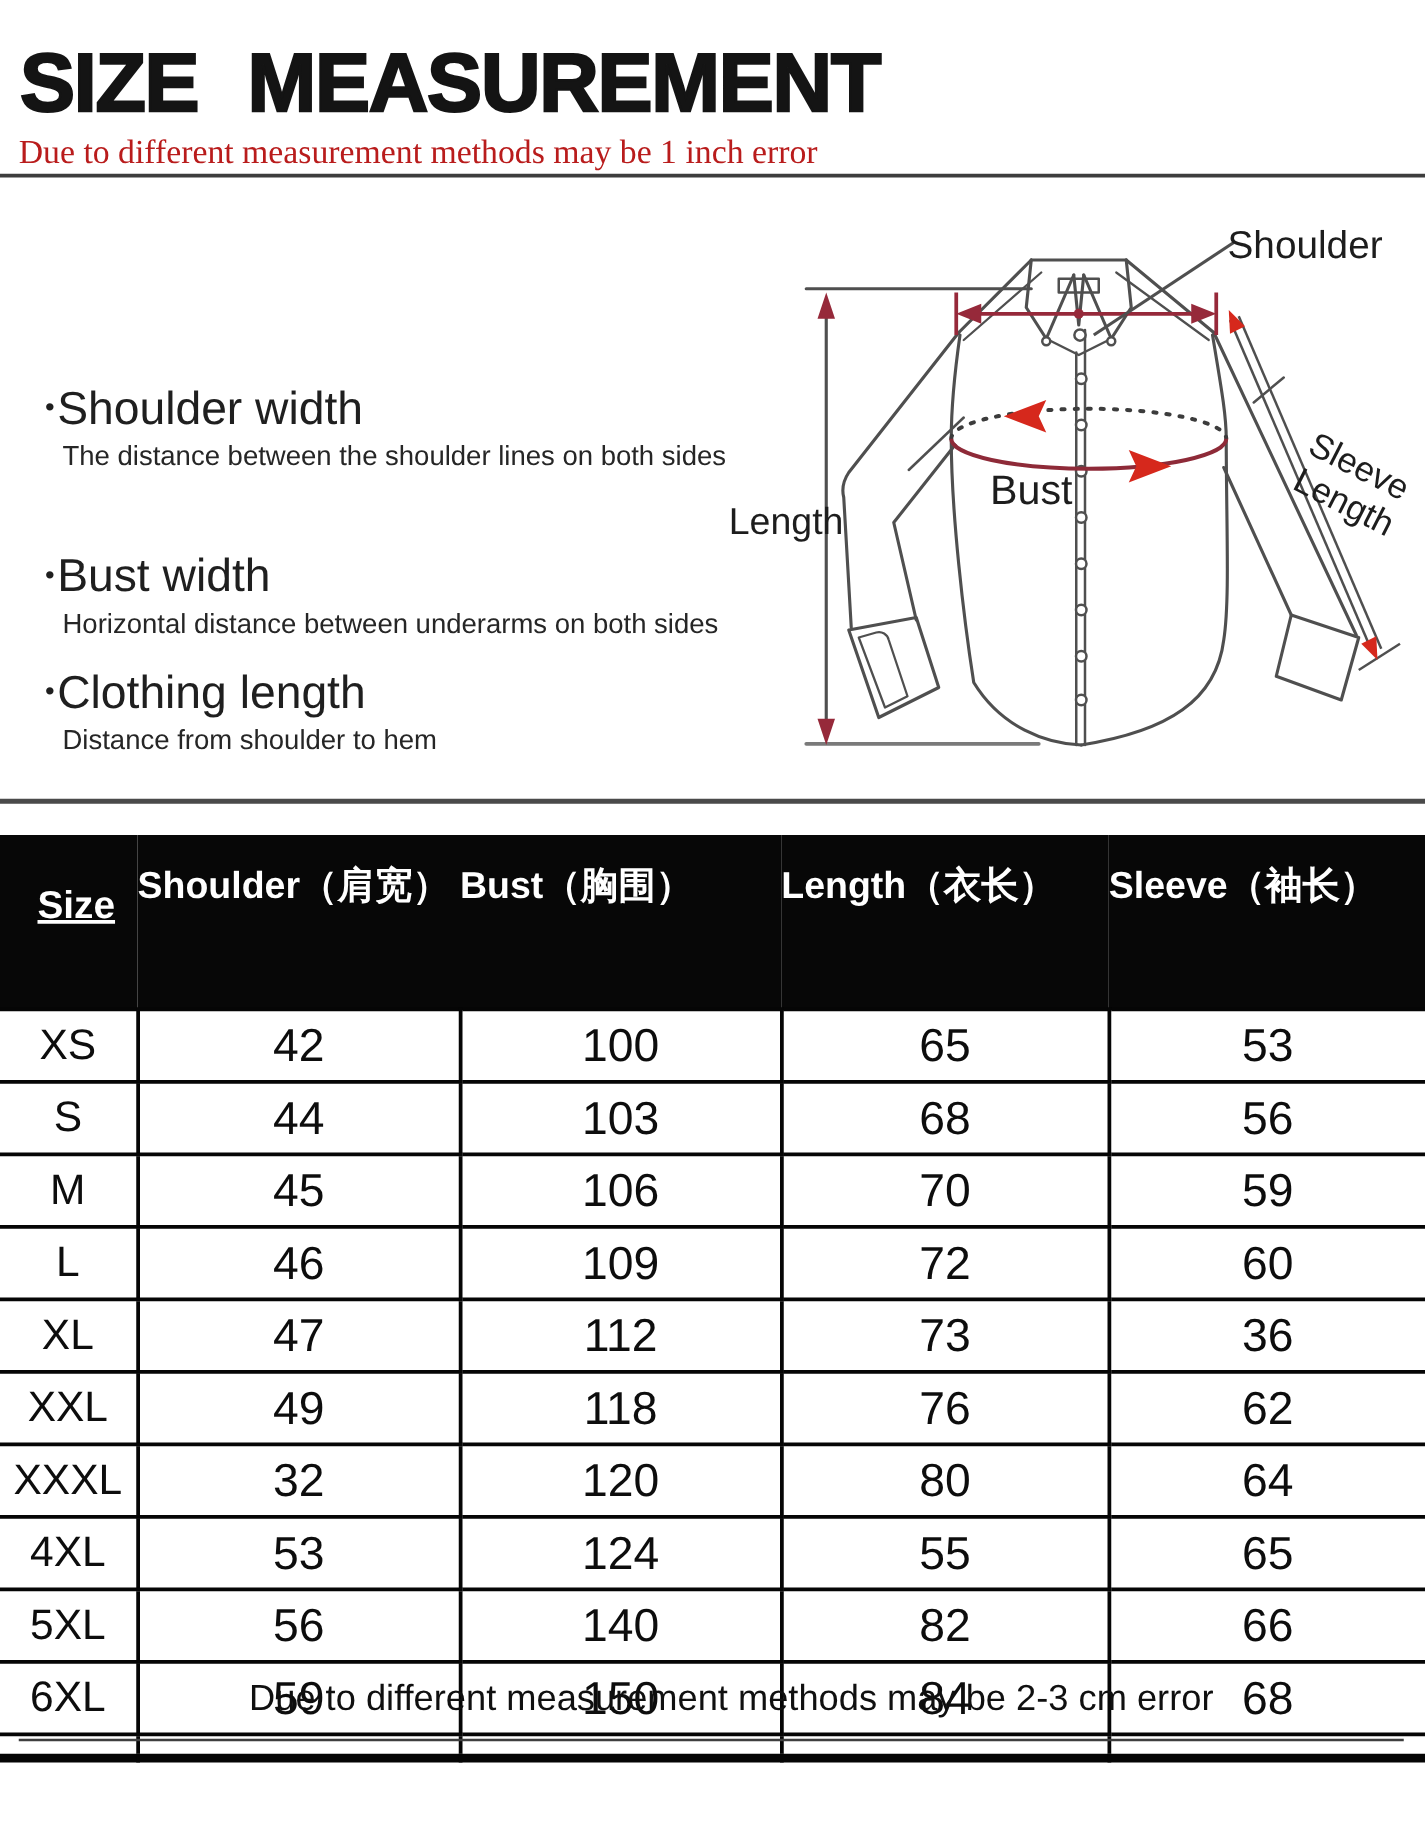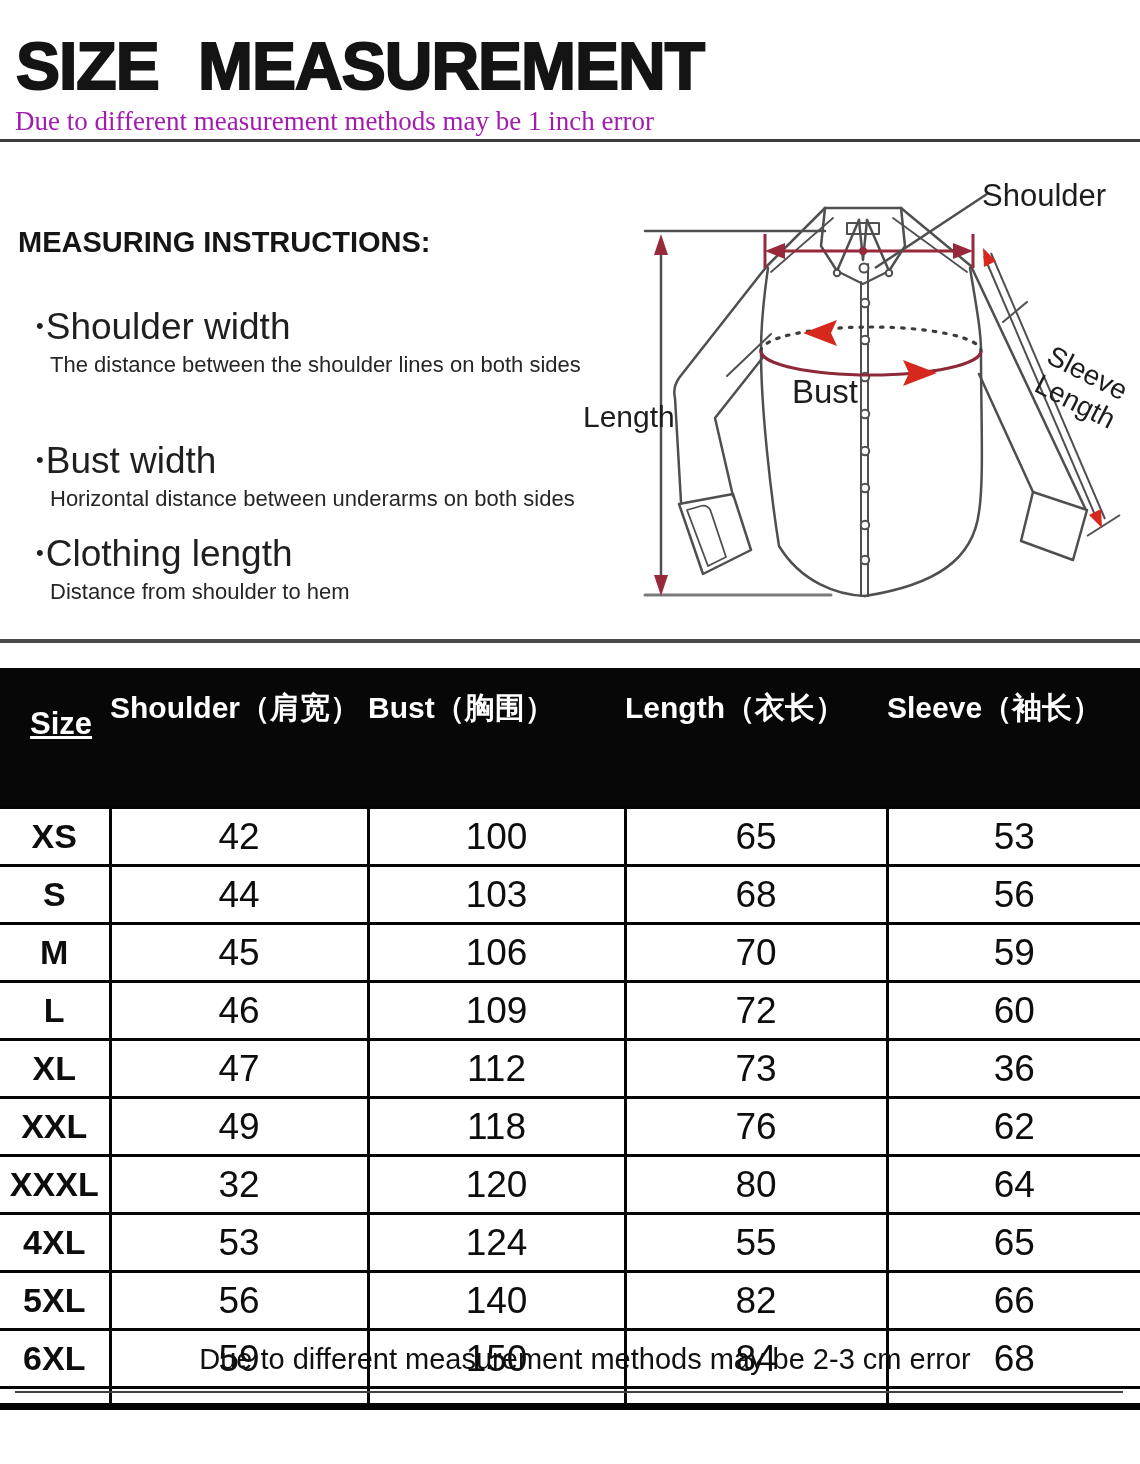--- a/index.html
+++ b/index.html
@@ -18,7 +18,7 @@
   }
   .subtitle{
     left:15px;top:106px;font-family:"Liberation Serif","DejaVu Serif",serif;
-    font-size:27px;color:#a21caf;white-space:nowrap;
+    font-size:27px;color:#b91c1c;white-space:nowrap;
   }
   .rule-1{left:0;top:139px;width:1140px;height:3px;background:#3d3d3d;}
 

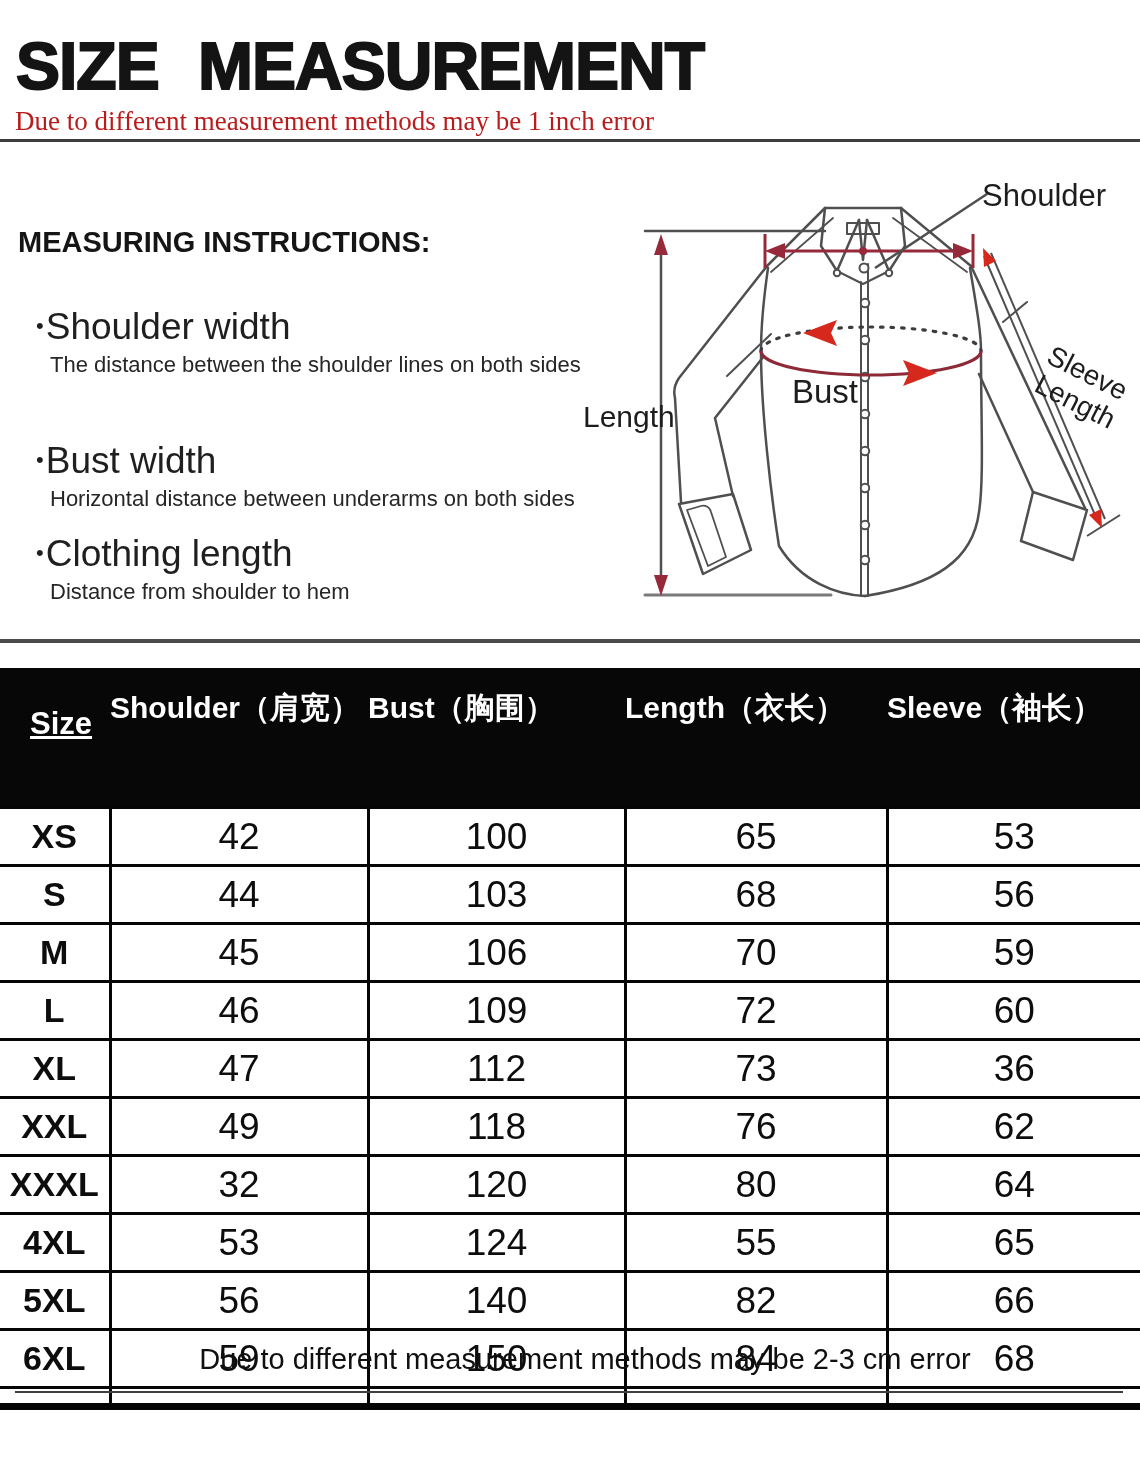--- a/index.html
+++ b/index.html
@@ -75,7 +75,6 @@
   <div class="abs subtitle">Due to different measurement methods may be 1 inch error</div>
   <div class="abs rule-1"></div>
 
-  <div class="abs mi-heading">MEASURING INSTRUCTIONS:</div>
 
   <div class="abs" style="left:36px;top:306px">
     <div class="mi-title"><span class="mi-bullet">•</span><span>Shoulder width</span></div>

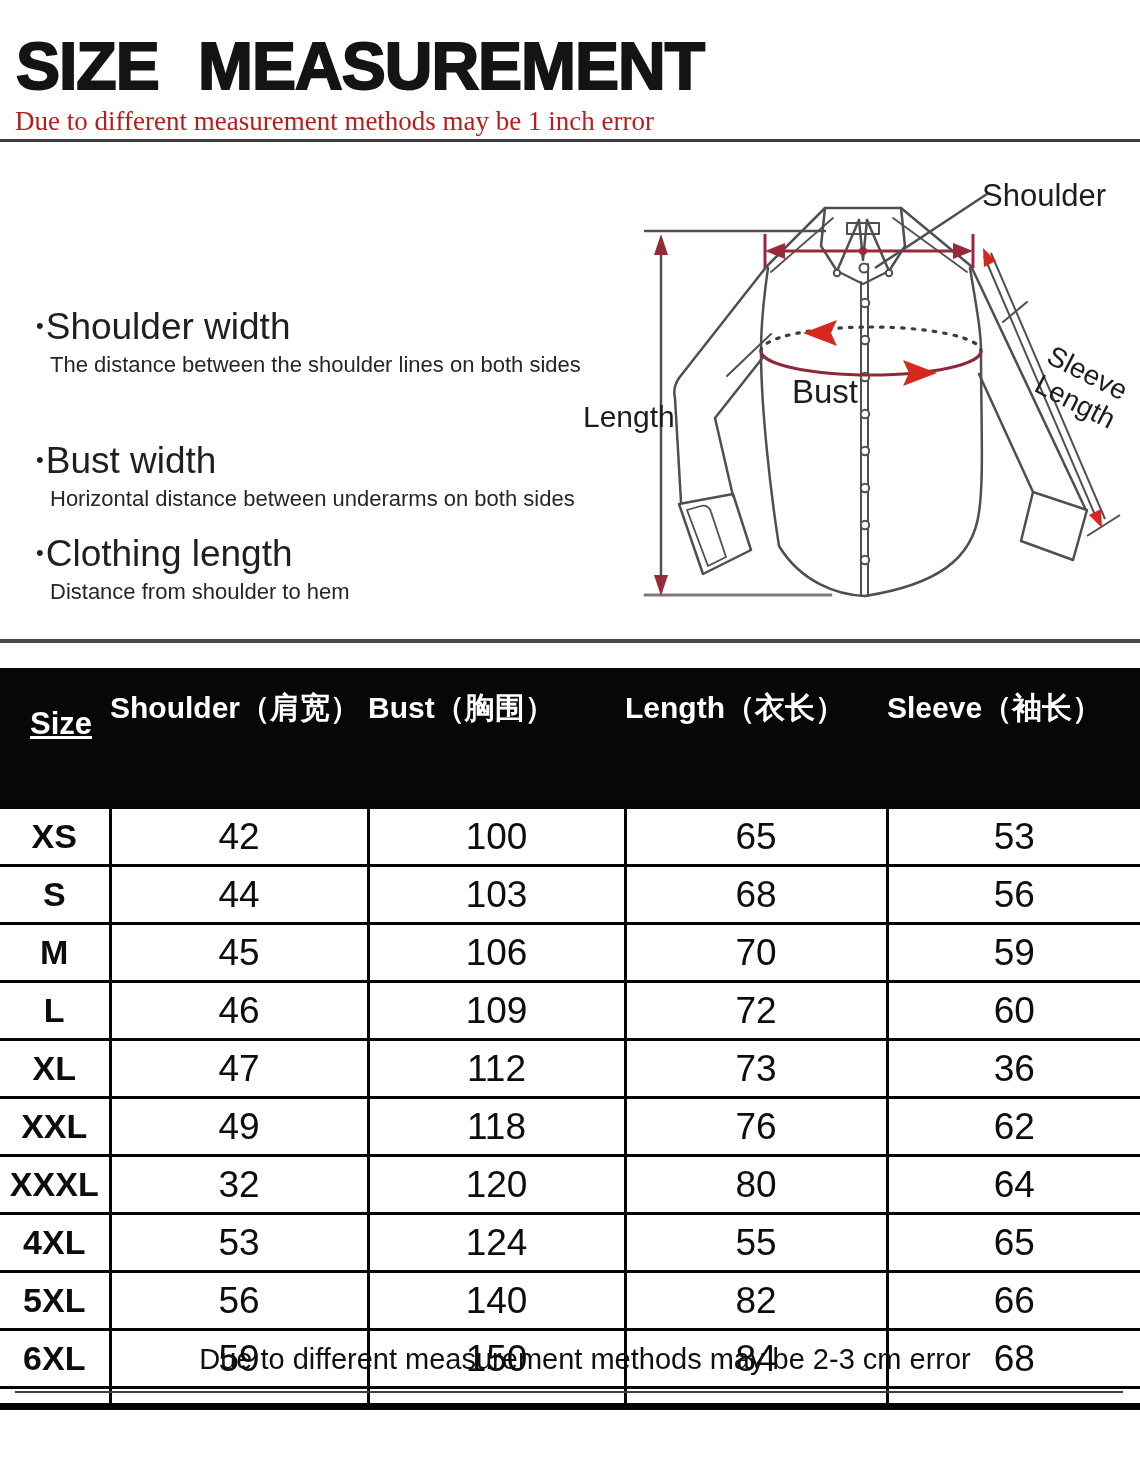--- a/index.html
+++ b/index.html
@@ -53,7 +53,7 @@
     border:3px solid #050505;height:55px;text-align:center;vertical-align:middle;
     font-size:37px;font-weight:400;color:#0d0d0d;background:#fff;padding:0;
   }
-  table.size-table tbody th{font-size:34px;font-weight:700;}
+  table.size-table tbody th{font-size:34px;font-weight:400;}
   table.size-table tbody tr>*:first-child{border-left:none;}
   table.size-table tbody tr>*:last-child{border-right:none;}
   table.size-table tbody tr.empty-row th,

